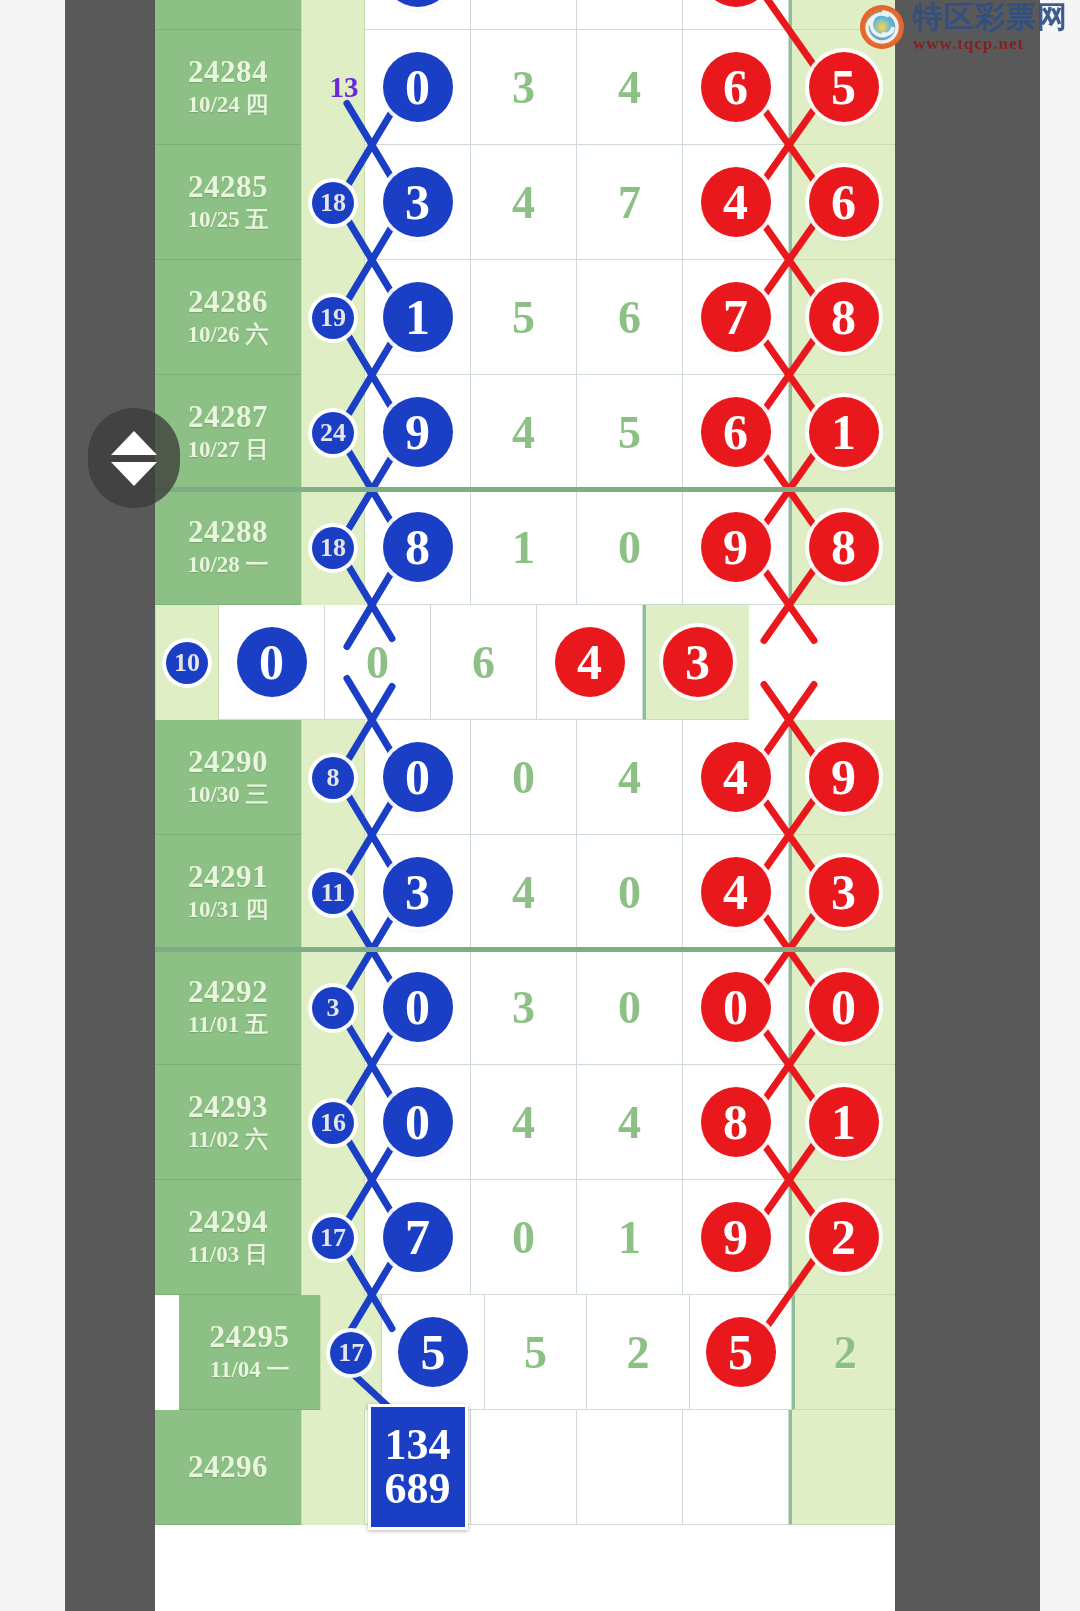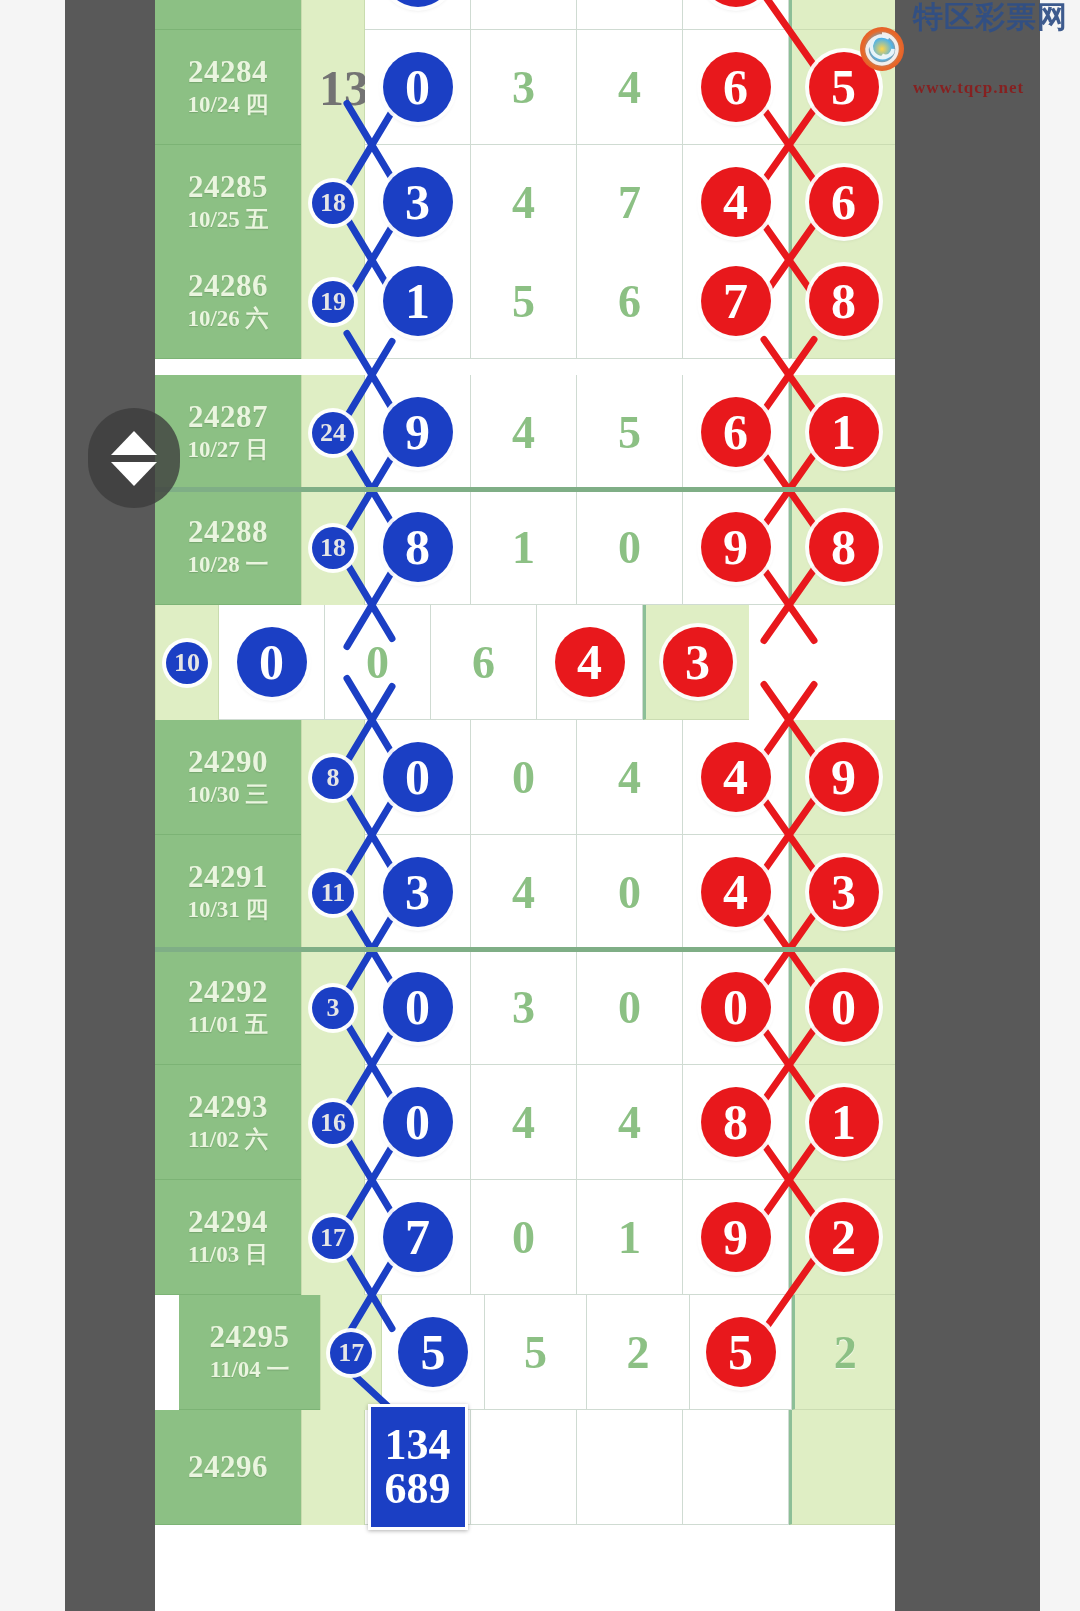--- a/index.html
+++ b/index.html
@@ -98,7 +98,7 @@
 
   
   #watermark{position:absolute;right:12px;top:2px;display:flex;align-items:center;gap:8px;z-index:30;}
-  #wm-text{display:flex;flex-direction:column;line-height:1;gap:44px;}
+  #wm-text{display:flex;flex-direction:column;line-height:1;}
   #wm-title{font-size:30px;font-weight:bold;color:#2f4f86;font-family:"Liberation Sans",sans-serif;letter-spacing:1px;opacity:.92;}
   #wm-url{font-size:17px;font-weight:bold;color:#8b1a1a;font-family:"Liberation Serif",serif;letter-spacing:1px;margin-top:3px;opacity:.9;}
 </style>

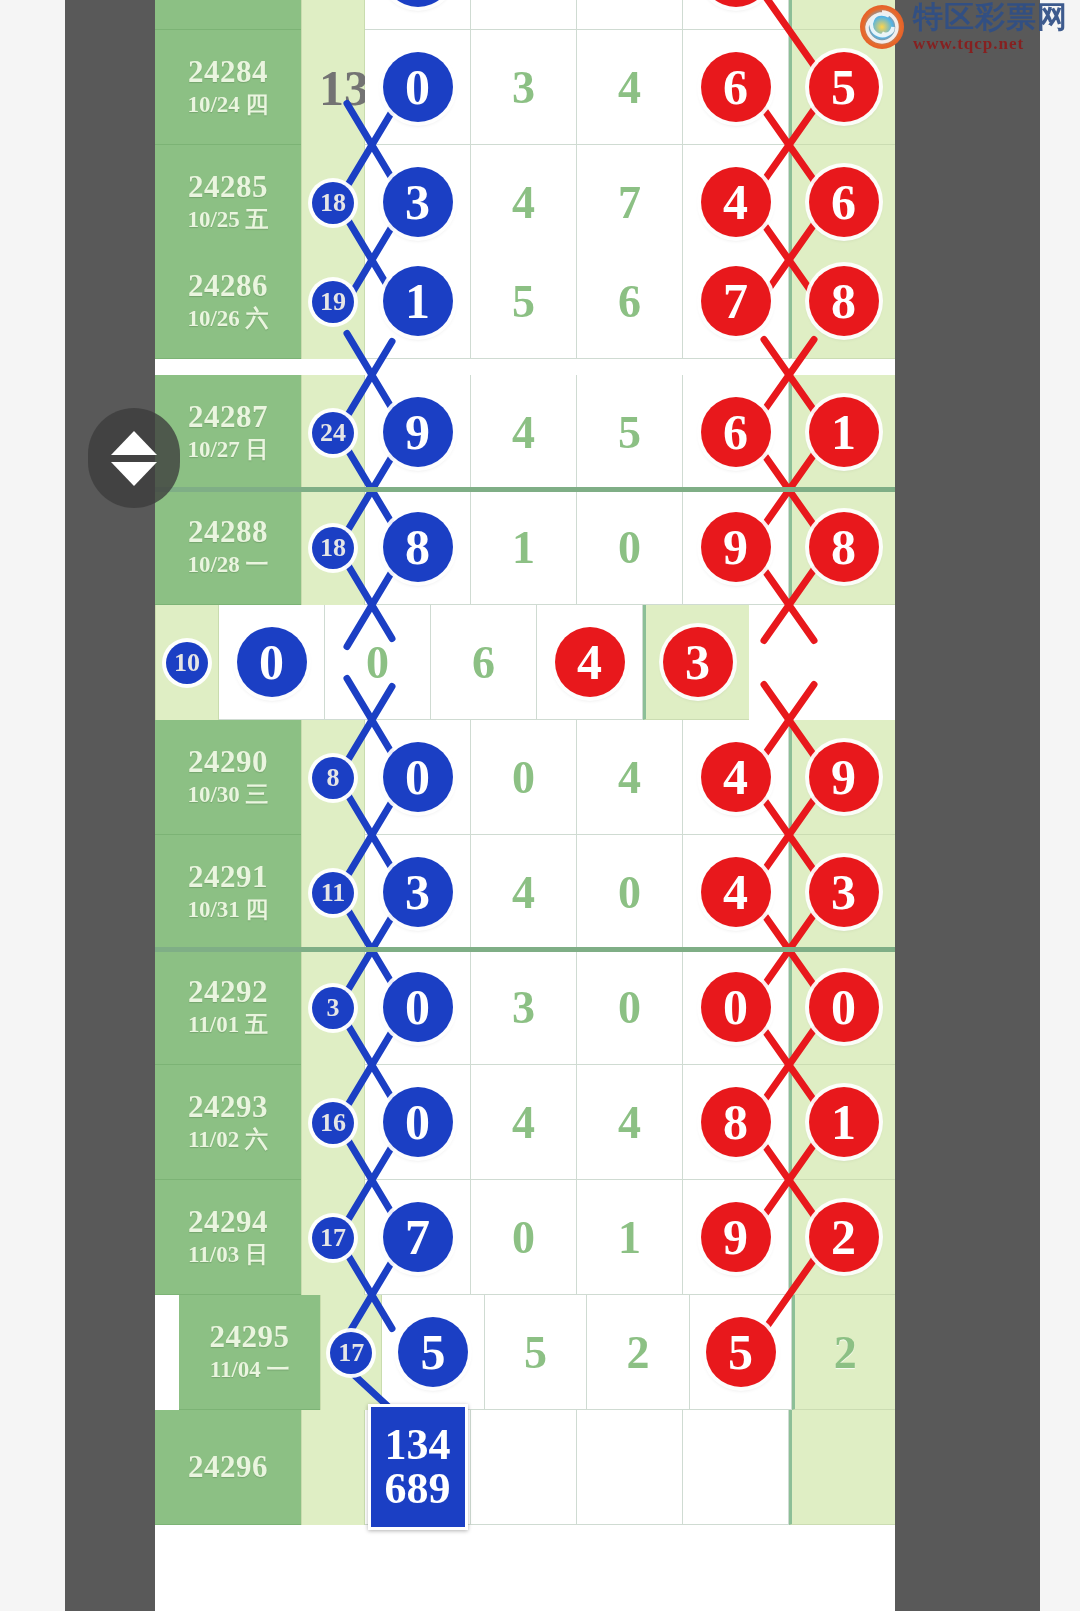--- a/index.html
+++ b/index.html
@@ -51,7 +51,7 @@
   .c-num.sep-left{border-left:3px solid #8cbf97;}
 
   .plain{font-size:46px;font-weight:bold;color:#8cc084;text-shadow:0 1px 1px rgba(255,255,255,.8);}
-  .missplain{font-size:50px;font-weight:bold;color:#737373;margin-left:22px;}
+  .missplain{font-size:29px;font-weight:bold;color:#6d28d9;margin-left:22px;}
 
   .ball{
     width:70px;height:70px;border-radius:50%;

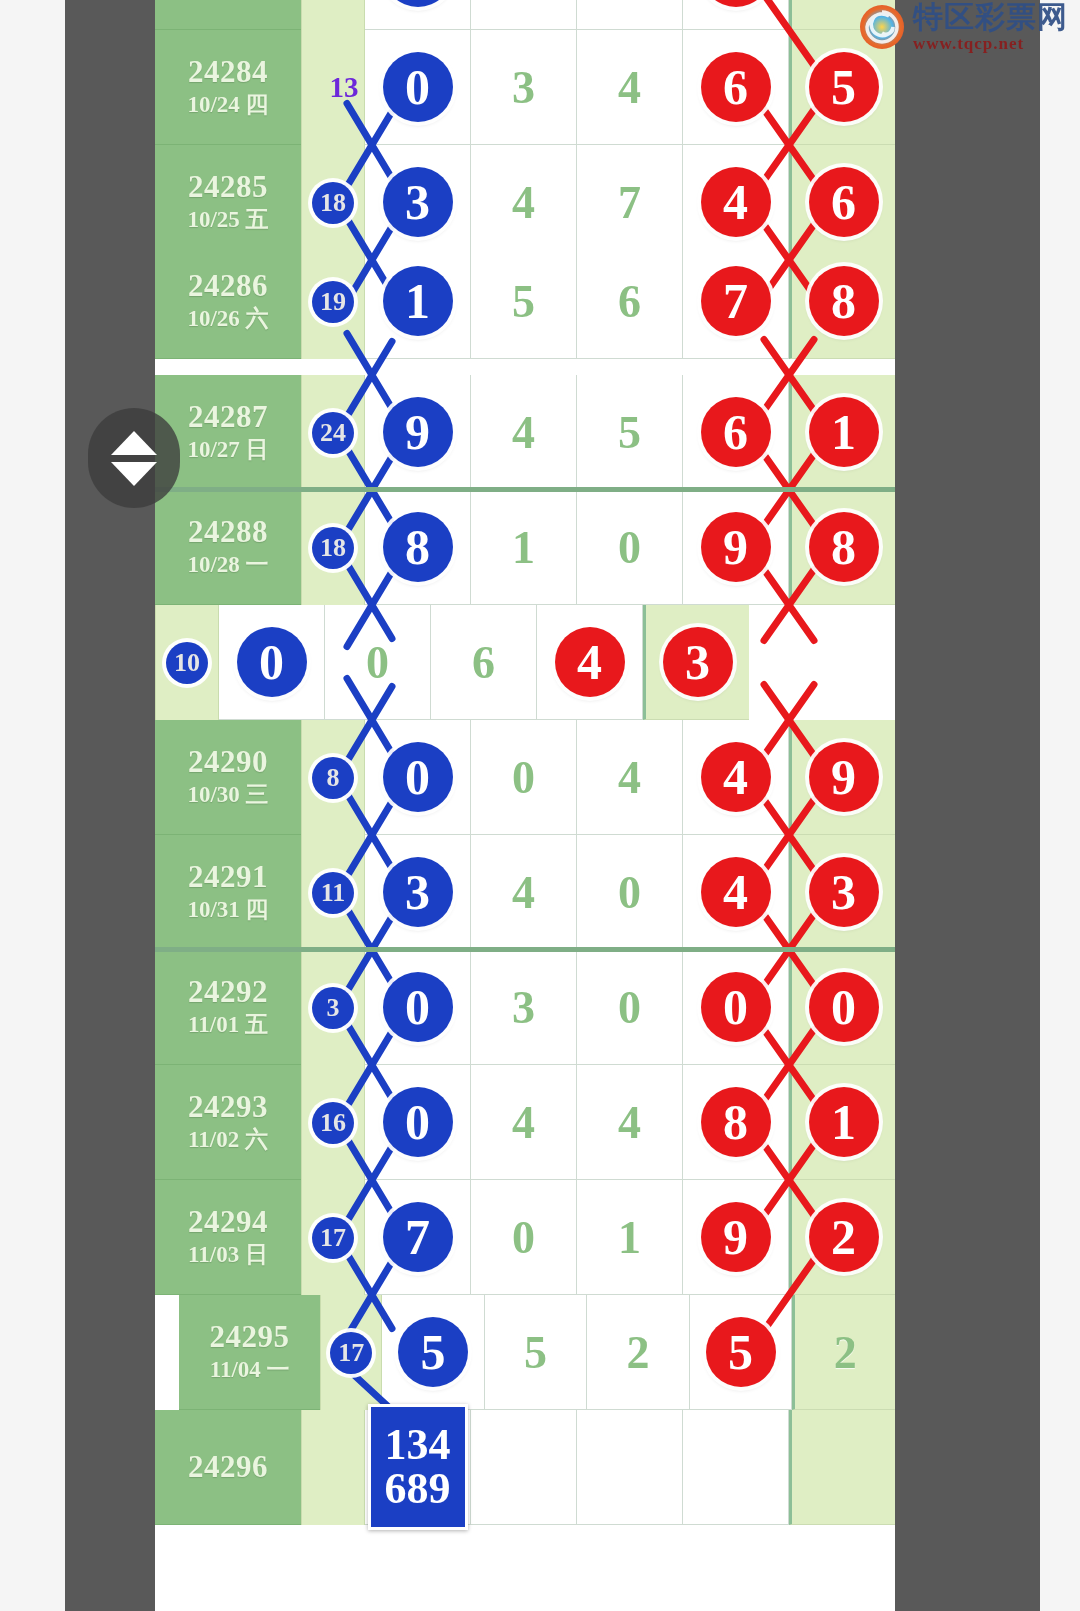--- a/index.html
+++ b/index.html
@@ -221,7 +221,7 @@
             <div class="ball red">6</div>
           </div>
         </div>
-        <div class="row" style="top: 244px; height: 115px;">
+        <div class="row" style="top: 260px; height: 115px;">
           <div class="c-issue">
             <div class="no">24286</div>
             <div class="dt">10/26 六</div>

